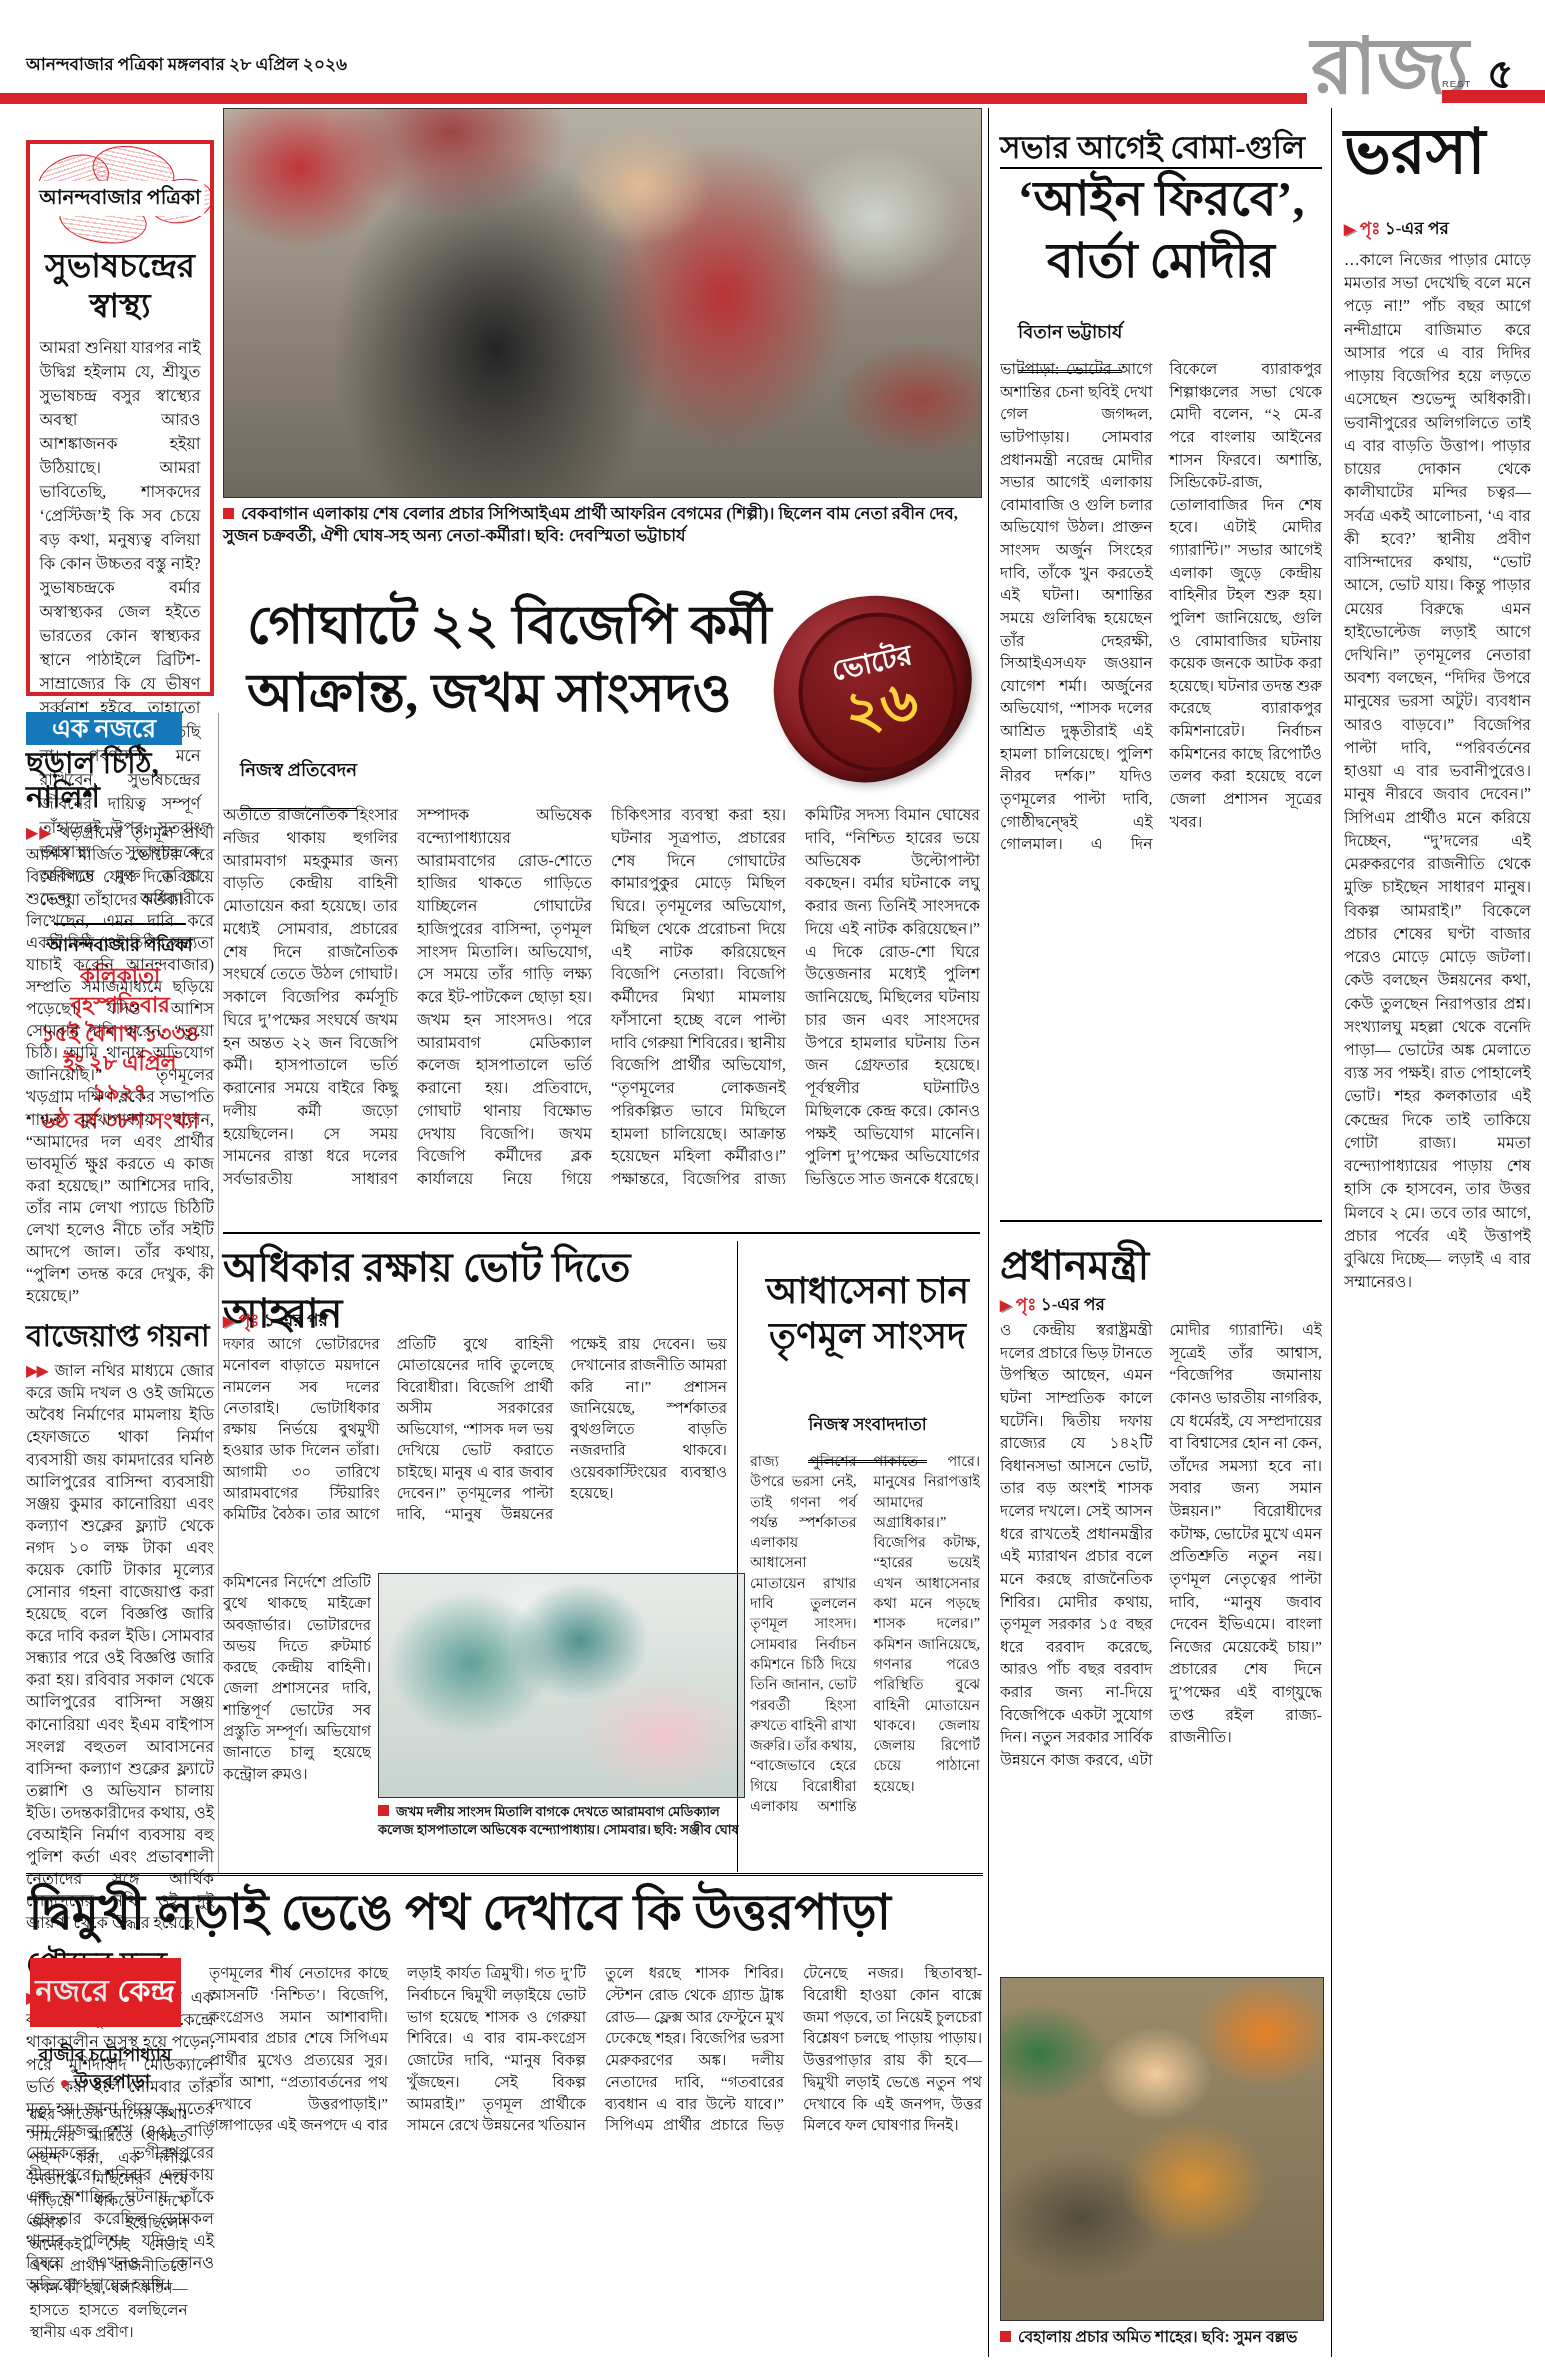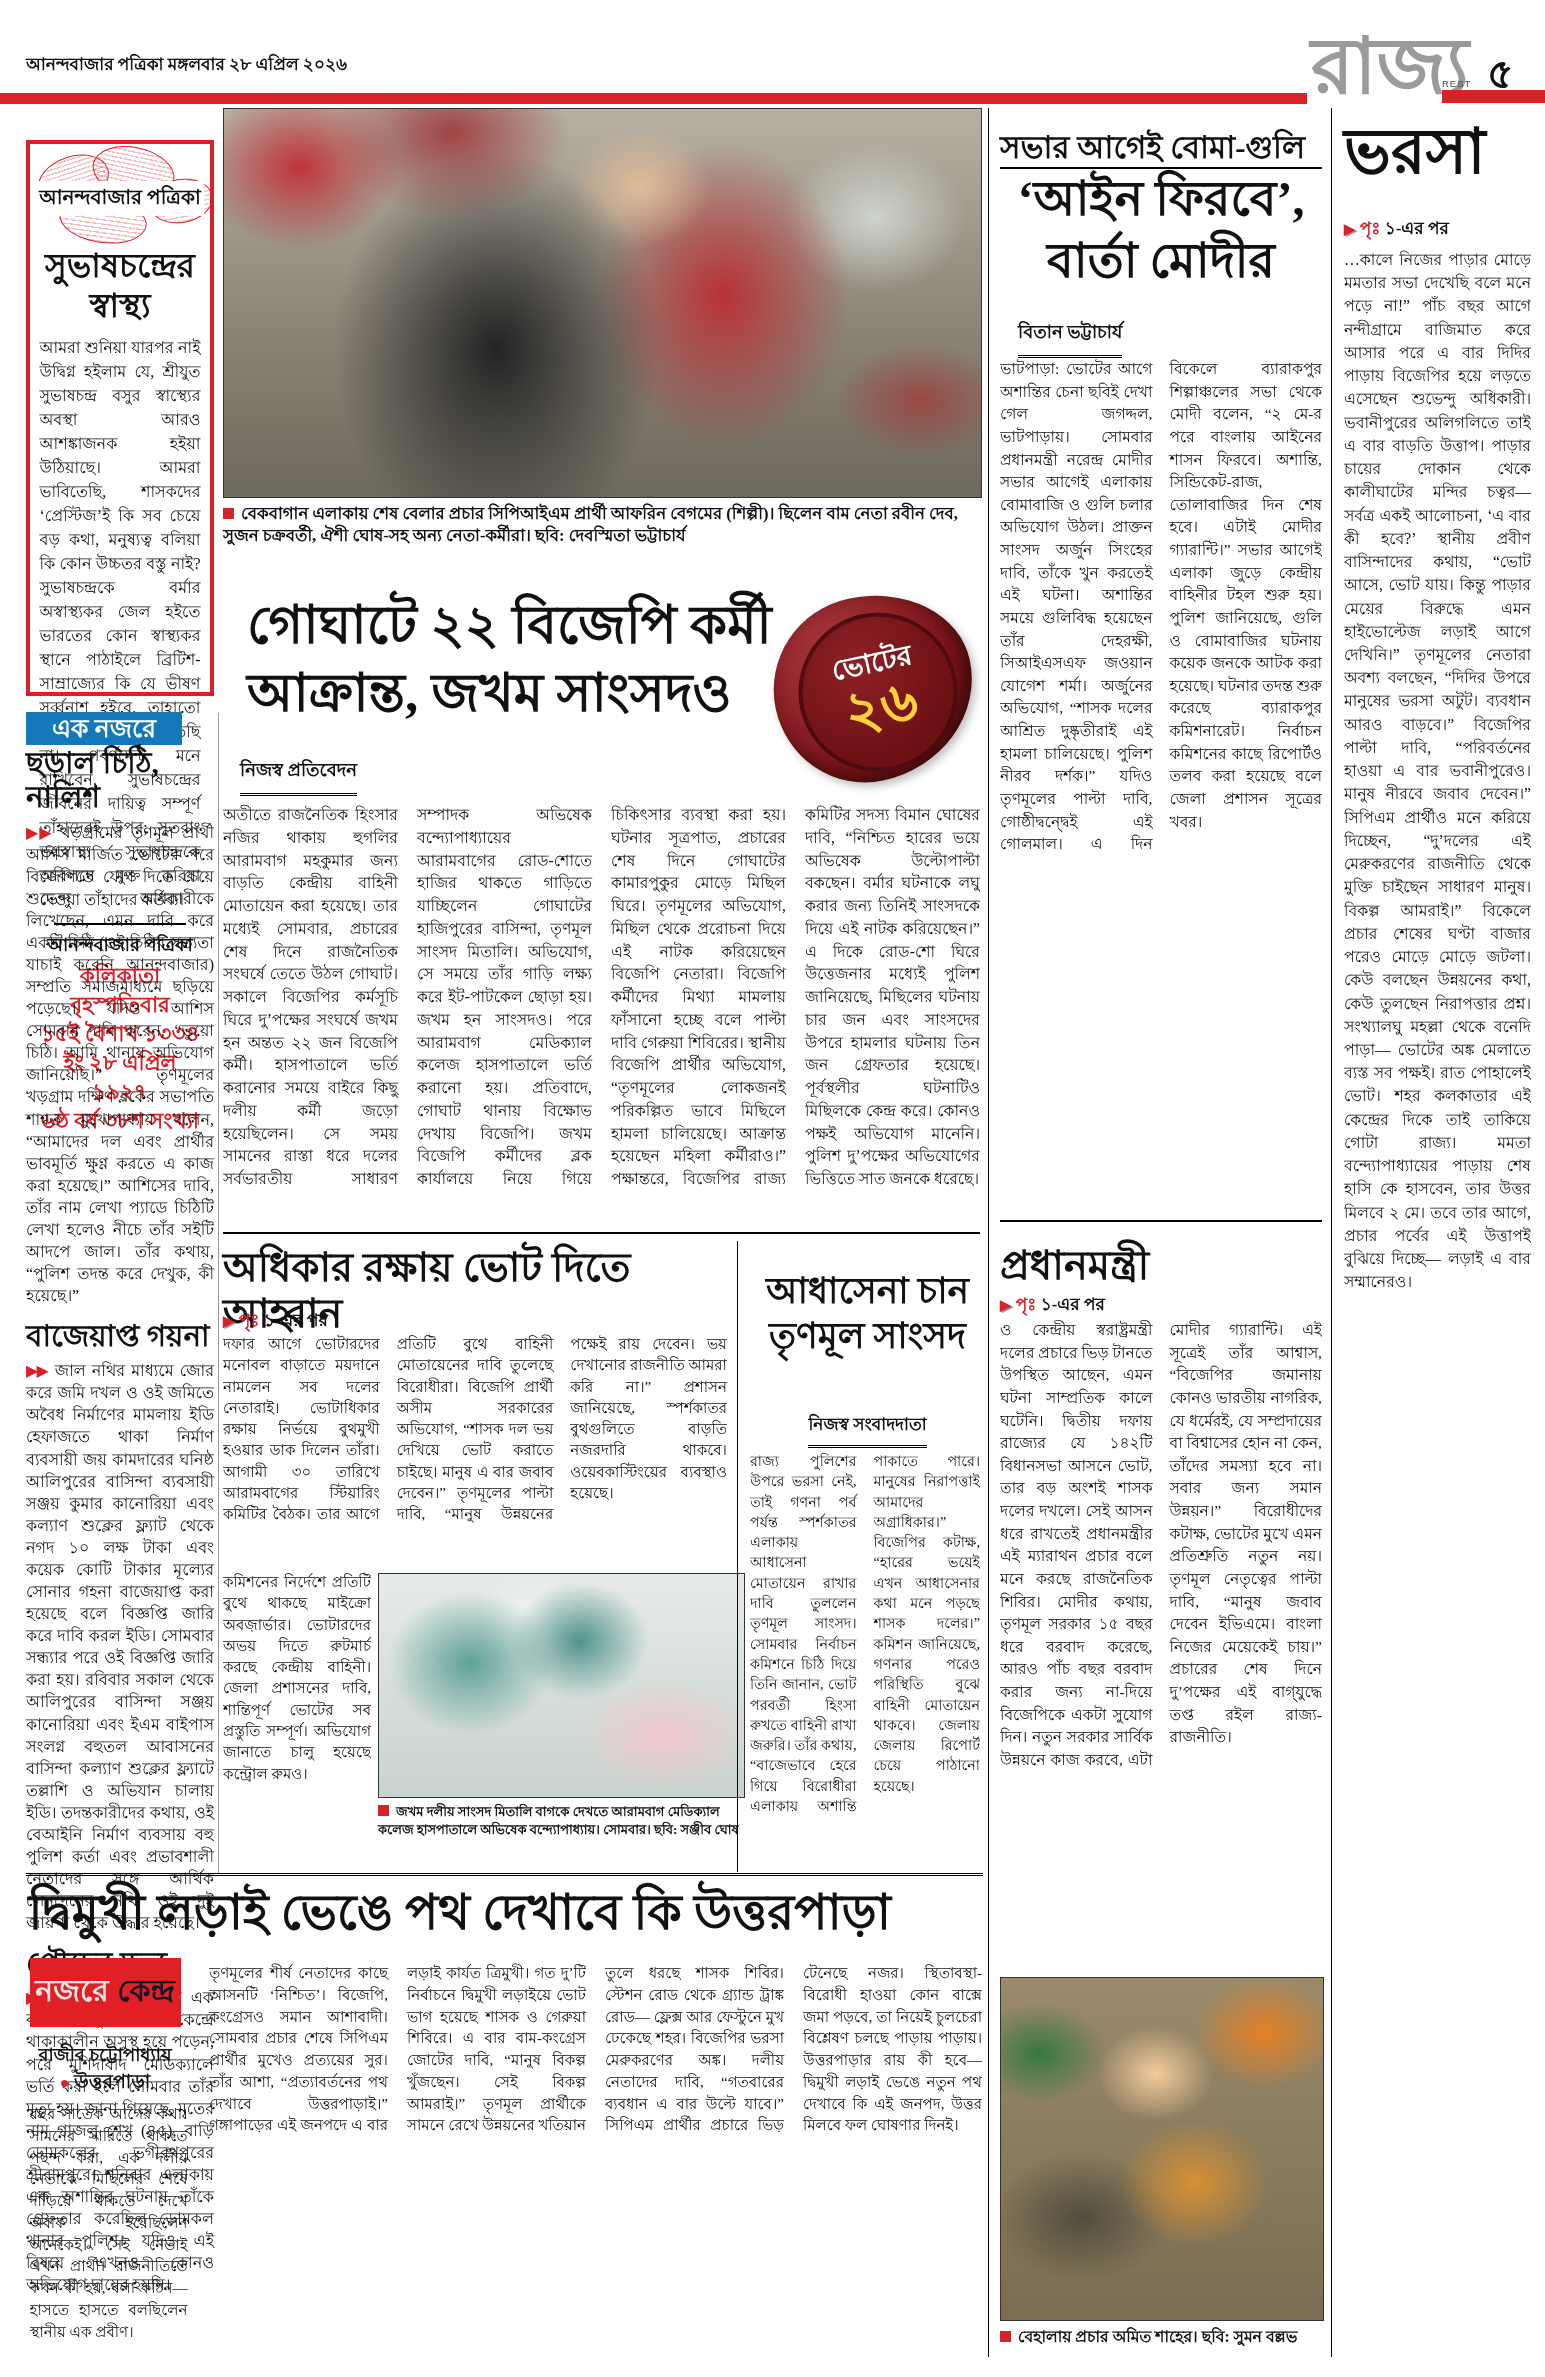--- a/index.html
+++ b/index.html
@@ -20,7 +20,7 @@
   .cap .credit{text-align:center;}
   .cont{font-size:17px;font-weight:bold;}
   .cont .arr{color:#d6232a;text-shadow:1.9px 1.4px 0 #9a9a9a;font-size:14.3px;margin-right:4.8px;}
-  .byline{font-size:18px;font-weight:bold;border-bottom:3.3px double #000;display:inline-block;padding-bottom:6px;text-align:right;}
+  .byline{font-size:18px;font-weight:bold;border-bottom:3.3px double #000;display:inline-block;padding-bottom:21px;text-align:right;}
   .brief-arrow{color:#d6232a;letter-spacing:-3.8px;font-size:16px;margin-right:7.6px;}
   .photo{border:1px solid #333;}
   

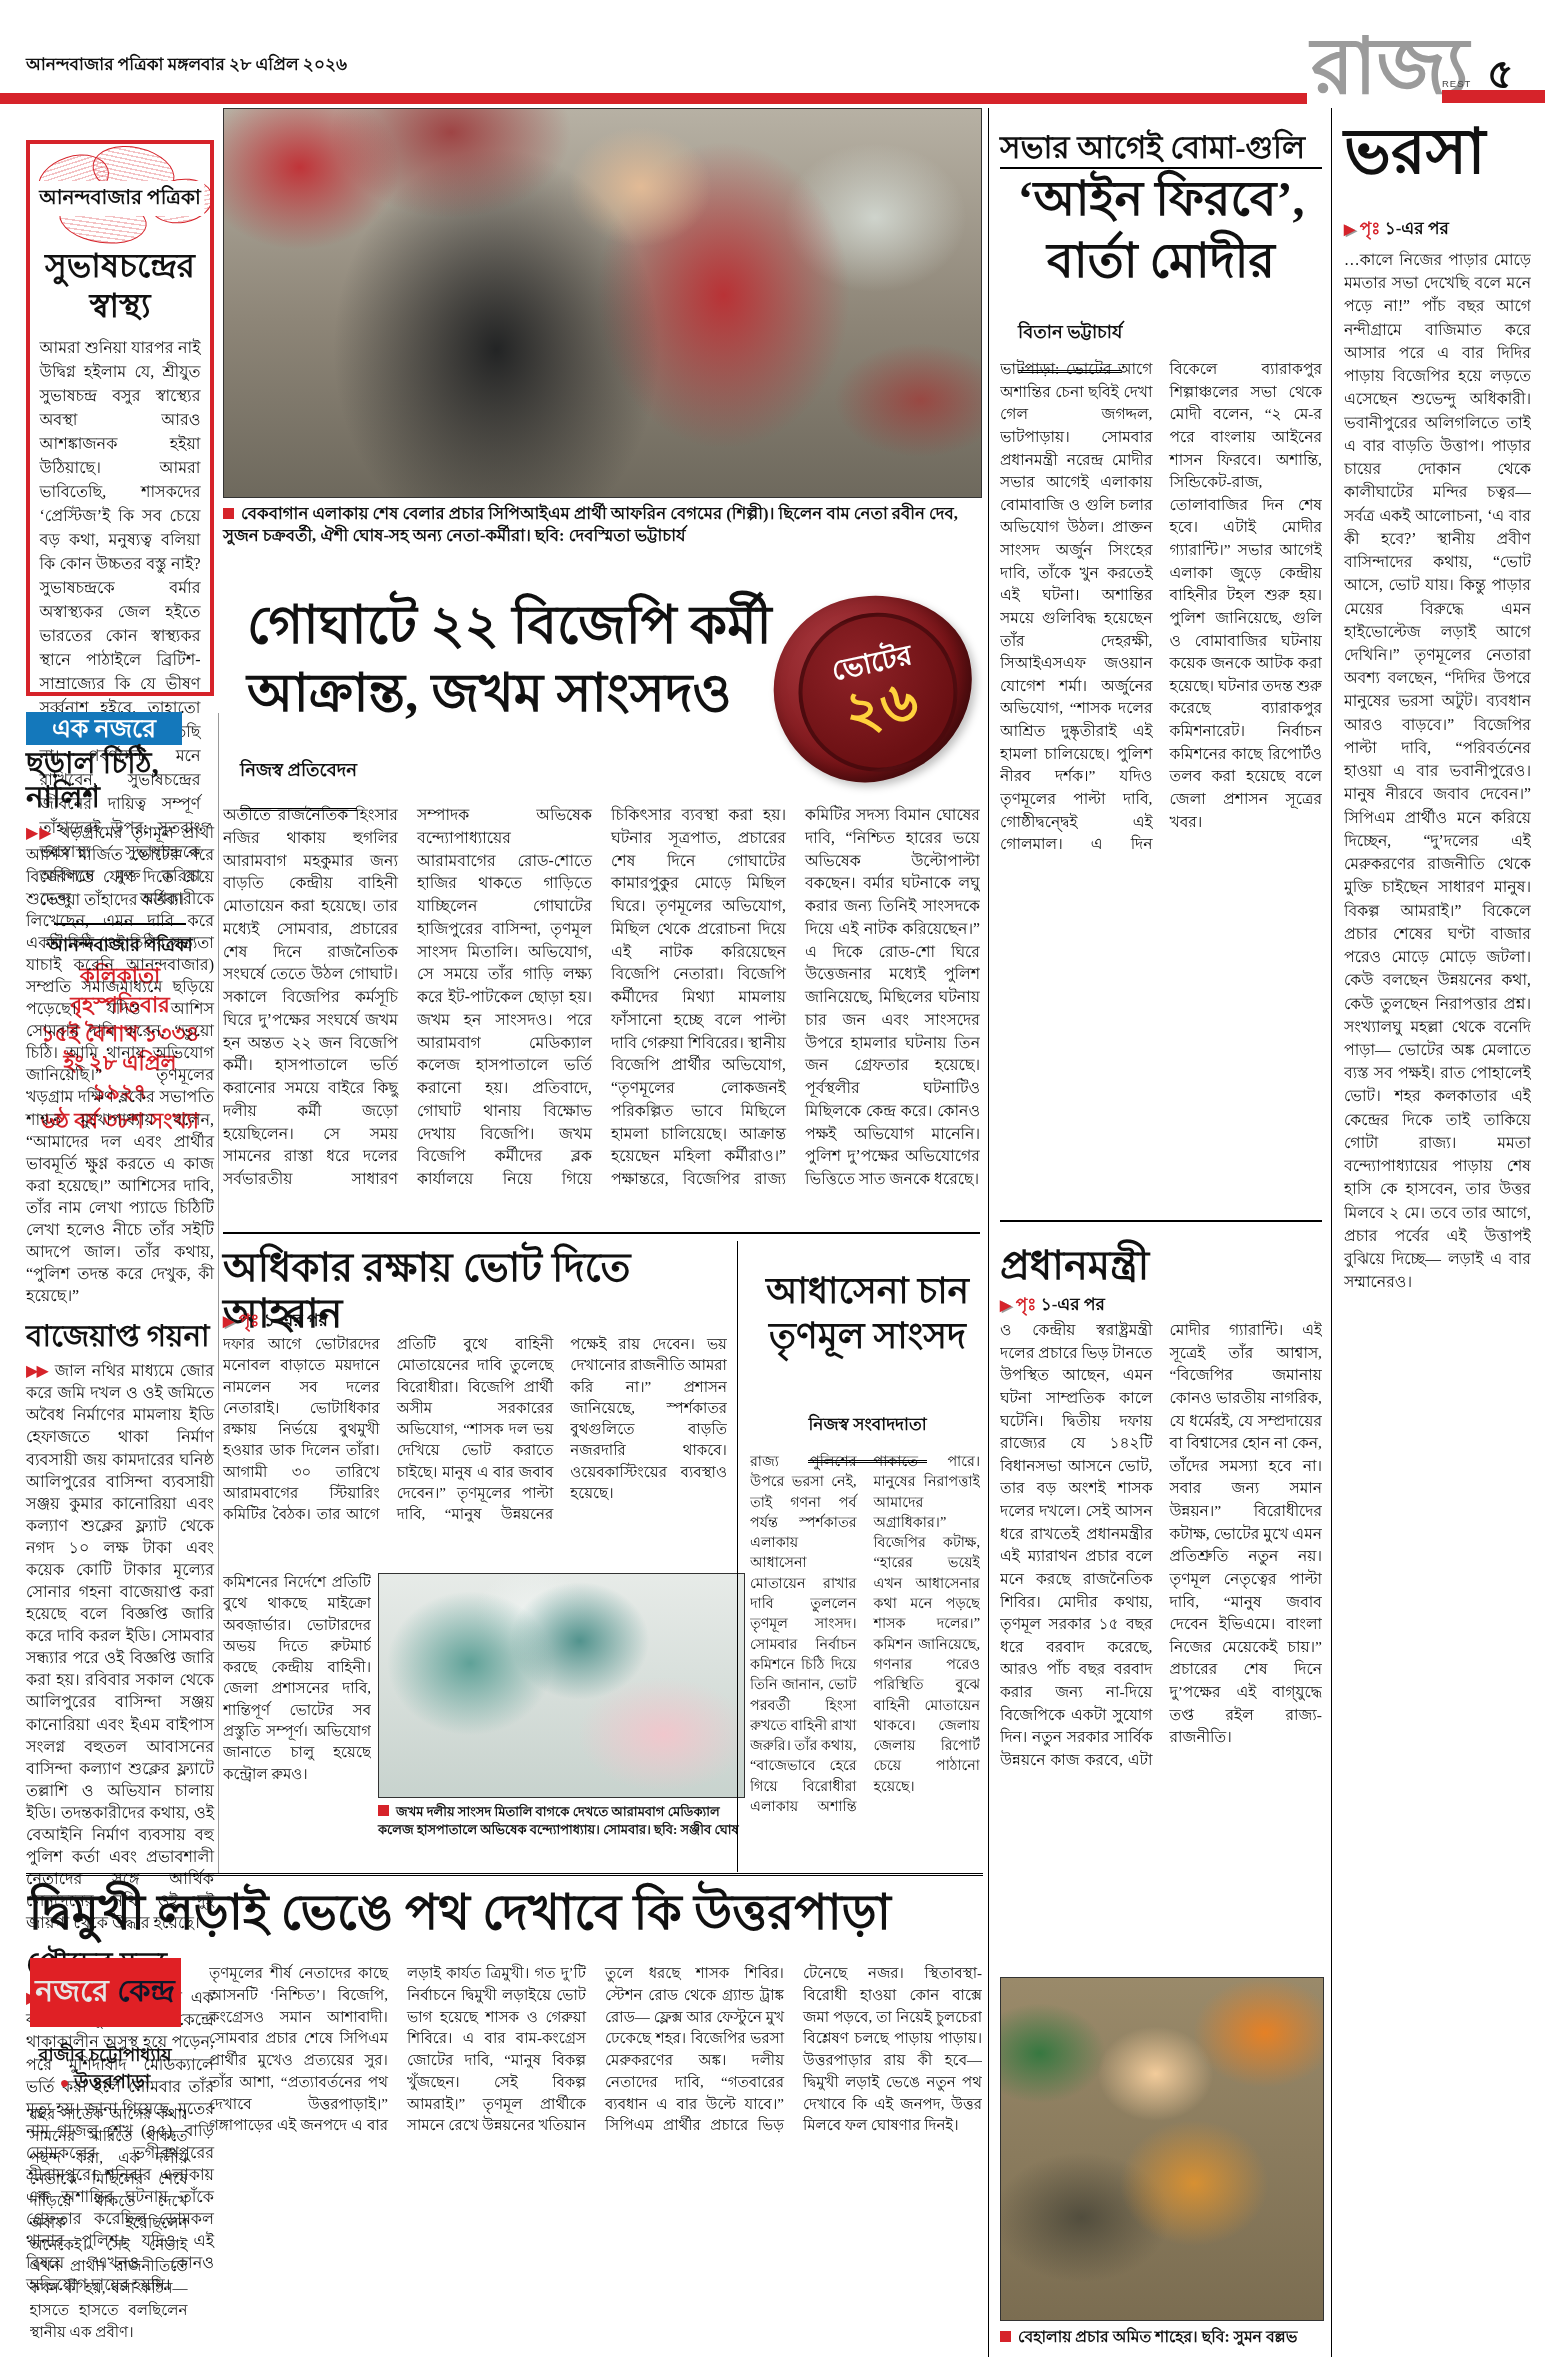--- a/index.html
+++ b/index.html
@@ -63,7 +63,7 @@
   .banner-blue{background:#1478bb;color:#fff;font-weight:bold;text-align:center;}
   .label-red{background:#e02025;display:flex;align-items:center;justify-content:center;gap:8.6px;}
   .label-red .t1{color:#e5e5e5;font-size:30px;font-weight:bold;}
-  .label-red .t2{color:#0f172a;font-size:30px;font-weight:bold;}
+  .label-red .t2{color:#ffffff;font-size:30px;font-weight:bold;}
   .brief-h{font-size:29.5px;font-weight:bold;line-height:1.15;margin:12.4px 0 6.7px 0;}
   .footer-red{color:#d6232a;font-weight:bold;font-size:21.4px;text-align:center;line-height:1.35;}
 </style>

